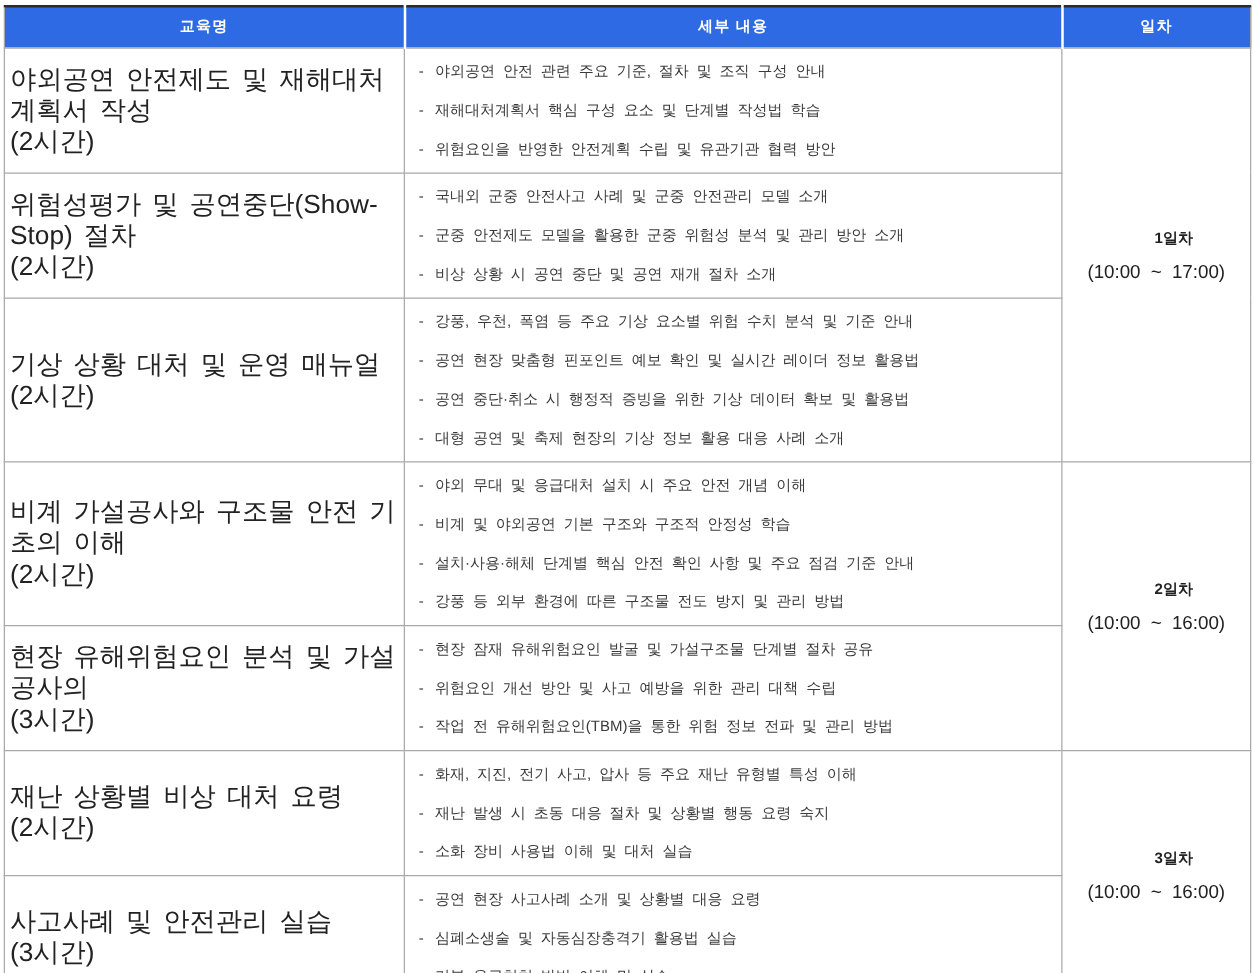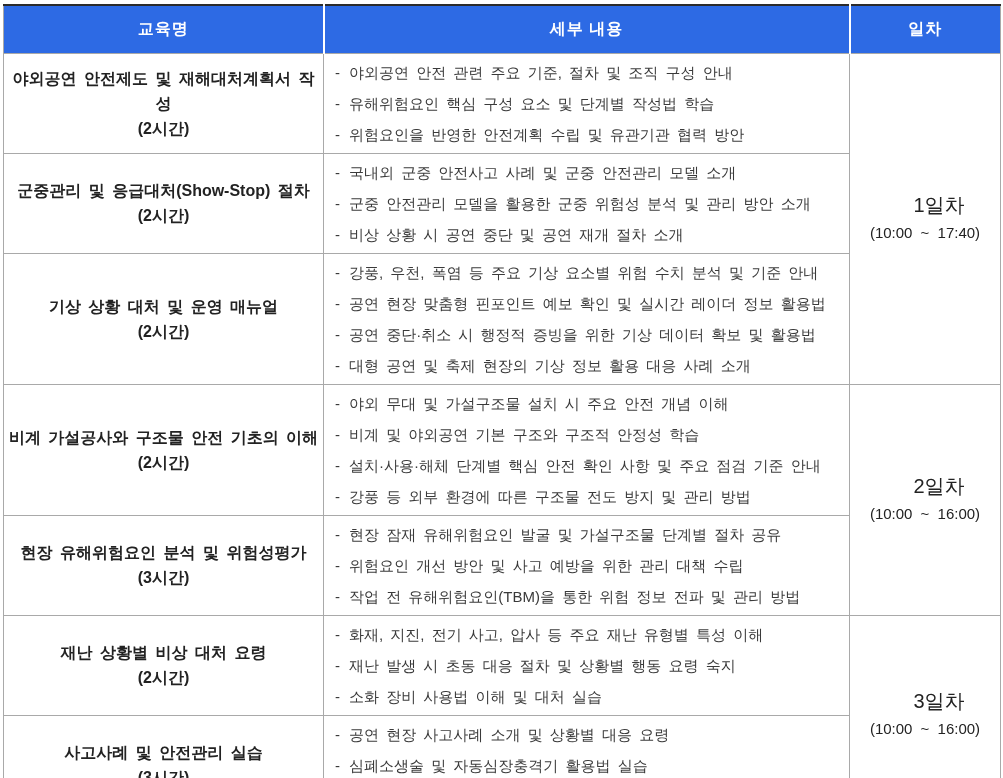--- a/index.html
+++ b/index.html
@@ -34,9 +34,9 @@
   thead th {
     background: var(--header-bg);
     color: var(--header-fg);
-    font-size: 16px;
+    font-size: 12px;
     font-weight: bold;
-    height: 48px;
+    height: 33px;
     letter-spacing: 1px;
     border-left: 2px solid #ffffff;
     border-right: 2px solid #ffffff;

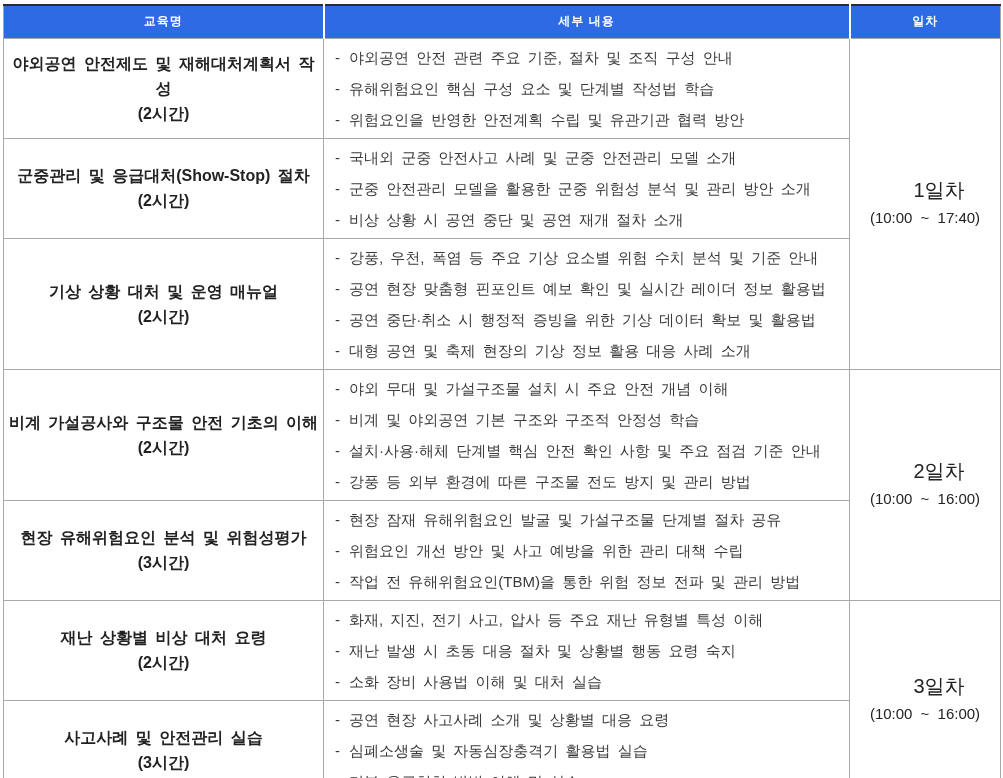--- a/index.html
+++ b/index.html
@@ -45,10 +45,10 @@
   thead th:first-child { border-left: 1px solid var(--border-inner); }
   thead th:last-child { border-right: 1px solid var(--border-inner); margin-left: 16px; }
   td.course {
-    text-align: center;
+    text-align: left;
     vertical-align: middle;
-    font-weight: bold;
-    font-size: 16px;
+    font-weight: normal;
+    font-size: 21px;
     color: var(--text-main);
     word-spacing: 3px;
     padding: 8px 4px;

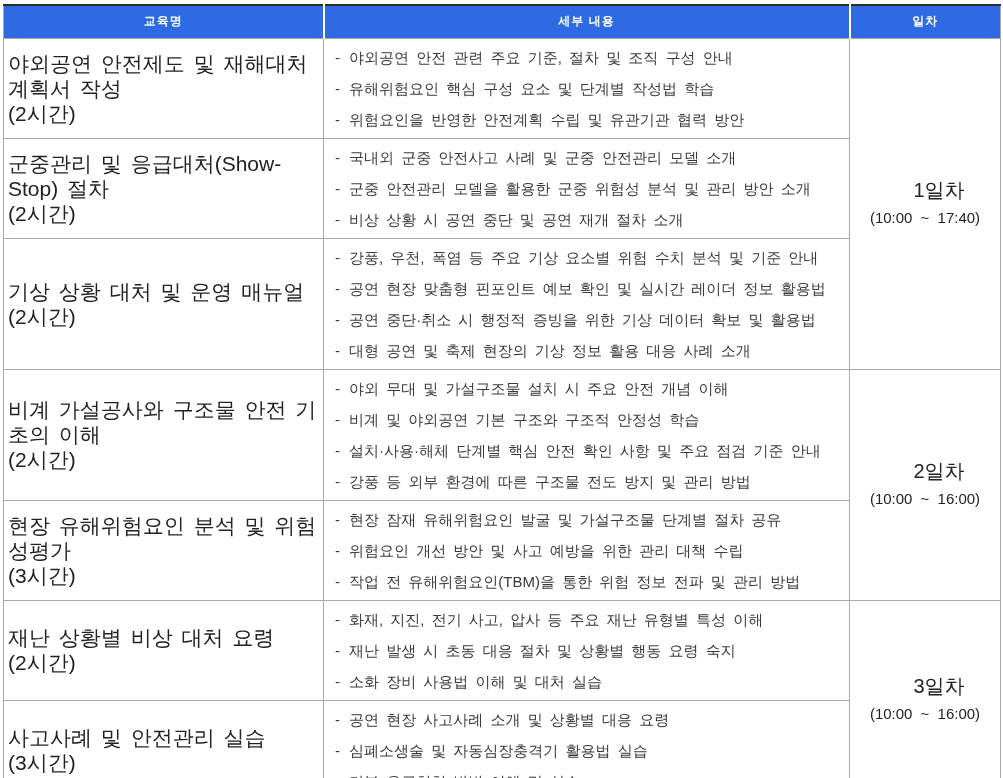--- a/index.html
+++ b/index.html
@@ -57,7 +57,7 @@
   td.details {
     vertical-align: middle;
     padding: 3px 8px;
-    font-size: 15px;
+    font-size: 12px;
     color: var(--text-detail);
     word-spacing: 3px;
   }

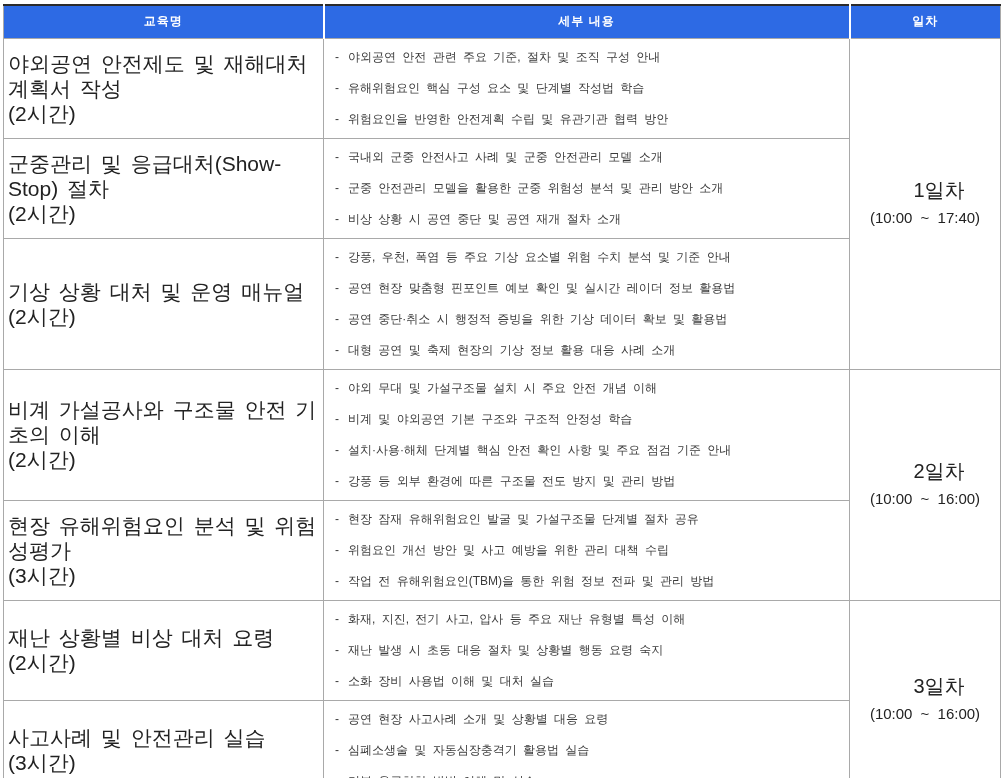--- a/index.html
+++ b/index.html
@@ -96,7 +96,7 @@
           </td>
           <td class="details">
             <div class="detail-line"><span class="dash">-</span><span class="txt">야외공연 안전 관련 주요 기준, 절차 및 조직 구성 안내</span></div>
-            <div class="detail-line"><span class="dash">-</span><span class="txt">유해위험요인 핵심 구성 요소 및 단계별 작성법 학습</span></div>
+            <div class="detail-line"><span class="dash">-</span><span class="txt">재해대처계획서 핵심 구성 요소 및 단계별 작성법 학습</span></div>
             <div class="detail-line"><span class="dash">-</span><span class="txt">위험요인을 반영한 안전계획 수립 및 유관기관 협력 방안</span></div>
           </td>
           <td class="day" rowspan="3">

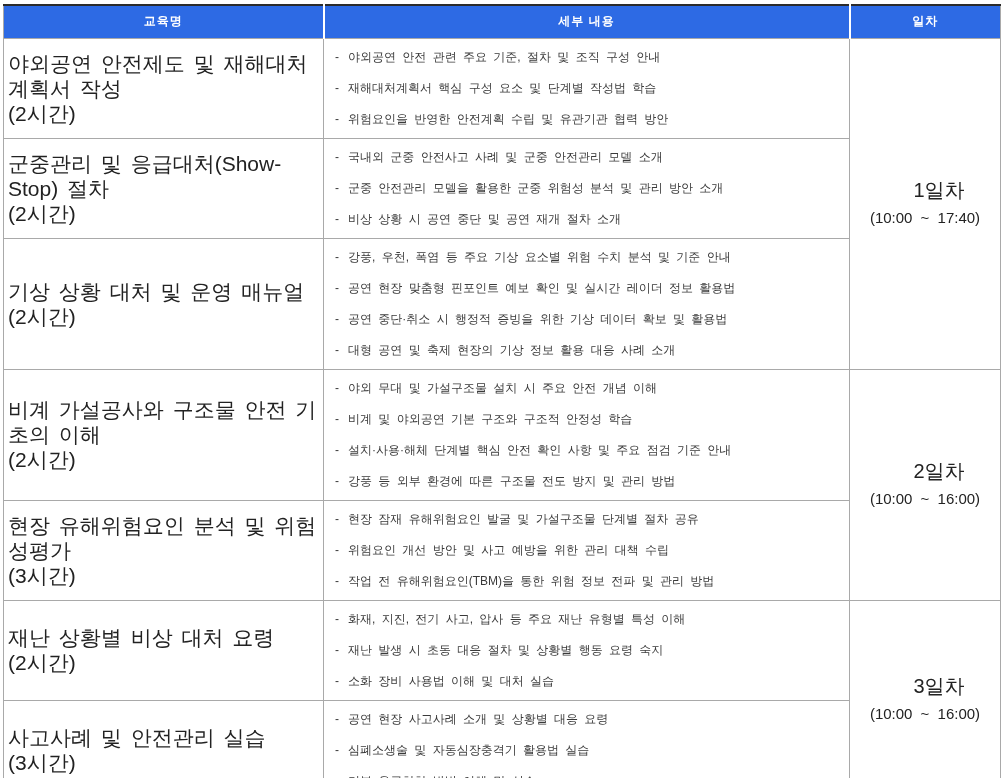--- a/index.html
+++ b/index.html
@@ -106,7 +106,7 @@
         </tr>
         <tr>
           <td class="course">
-            <div class="course-title">군중관리 및 응급대처(Show-Stop) 절차</div>
+            <div class="course-title">위험성평가 및 공연중단(Show-Stop) 절차</div>
             <div class="course-hours">(2시간)</div>
           </td>
           <td class="details">

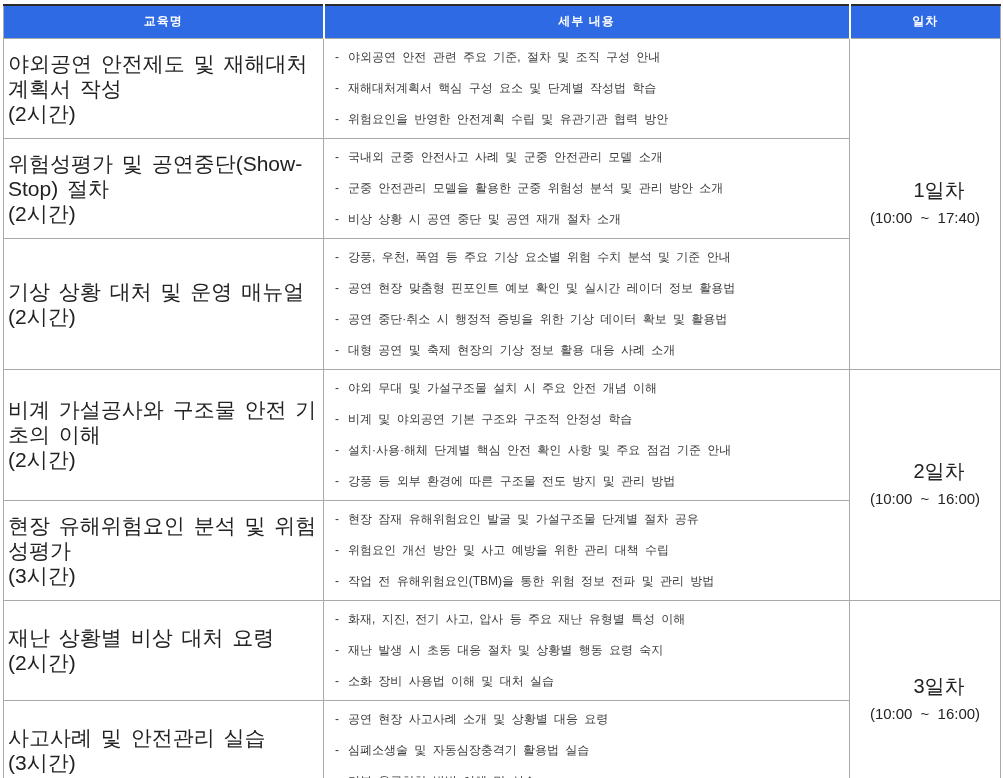--- a/index.html
+++ b/index.html
@@ -111,7 +111,7 @@
           </td>
           <td class="details">
             <div class="detail-line"><span class="dash">-</span><span class="txt">국내외 군중 안전사고 사례 및 군중 안전관리 모델 소개</span></div>
-            <div class="detail-line"><span class="dash">-</span><span class="txt">군중 안전관리 모델을 활용한 군중 위험성 분석 및 관리 방안 소개</span></div>
+            <div class="detail-line"><span class="dash">-</span><span class="txt">군중 안전제도 모델을 활용한 군중 위험성 분석 및 관리 방안 소개</span></div>
             <div class="detail-line"><span class="dash">-</span><span class="txt">비상 상황 시 공연 중단 및 공연 재개 절차 소개</span></div>
           </td>
         </tr>

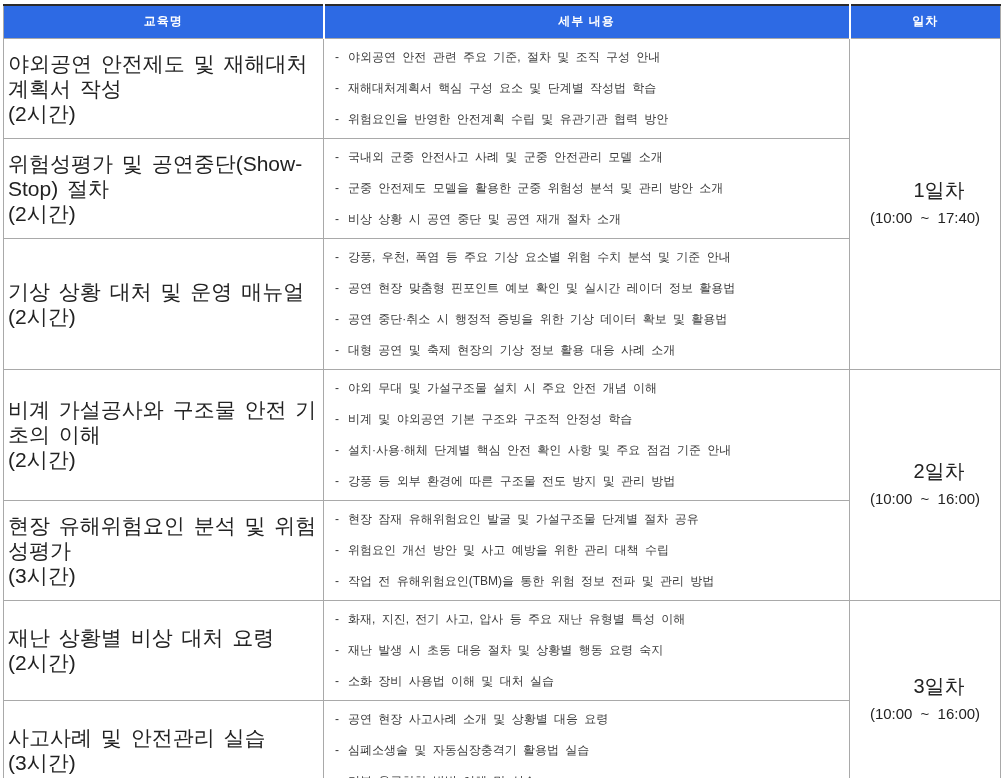--- a/index.html
+++ b/index.html
@@ -68,7 +68,7 @@
     vertical-align: middle;
     color: var(--text-main);
   }
-  .day-label { font-weight: normal; font-size: 20px; line-height: 24px; padding-left: 28px; }
+  .day-label { font-weight: bold; font-size: 12px; line-height: 24px; padding-left: 28px; }
   .day-time { font-size: 15px; line-height: 24px; margin-top: 4px; word-spacing: 4px; }
 </style>
 </head>

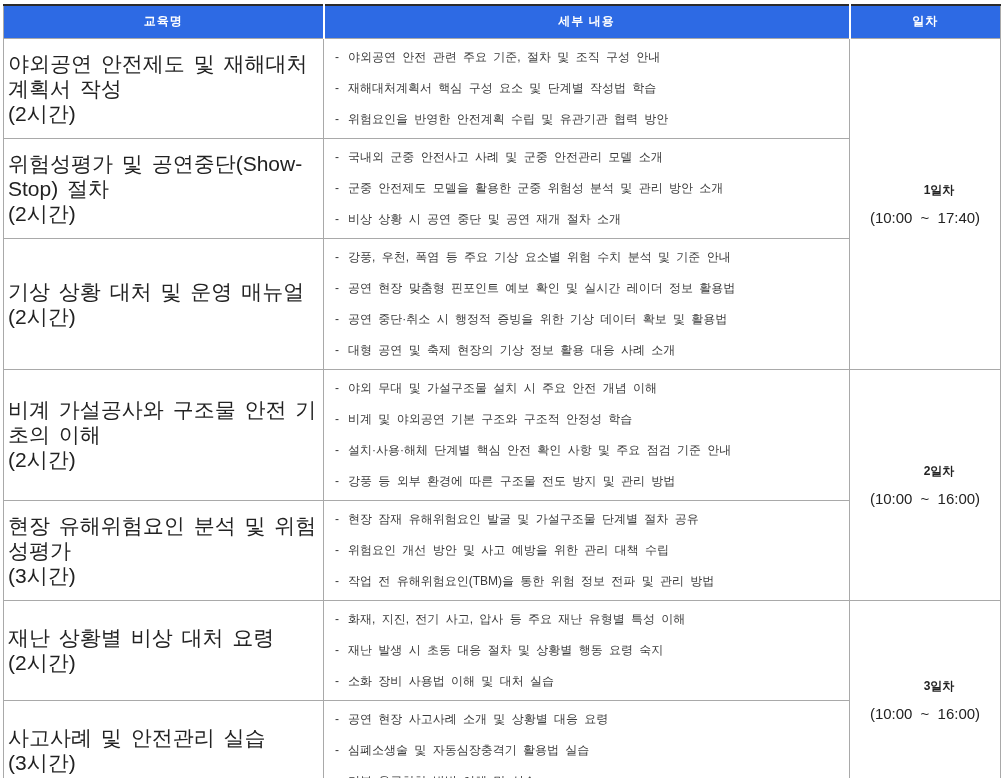--- a/index.html
+++ b/index.html
@@ -101,7 +101,7 @@
           </td>
           <td class="day" rowspan="3">
             <div class="day-label">1일차</div>
-            <div class="day-time">(10:00 ~ 17:40)</div>
+            <div class="day-time">(10:00 ~ 17:00)</div>
           </td>
         </tr>
         <tr>

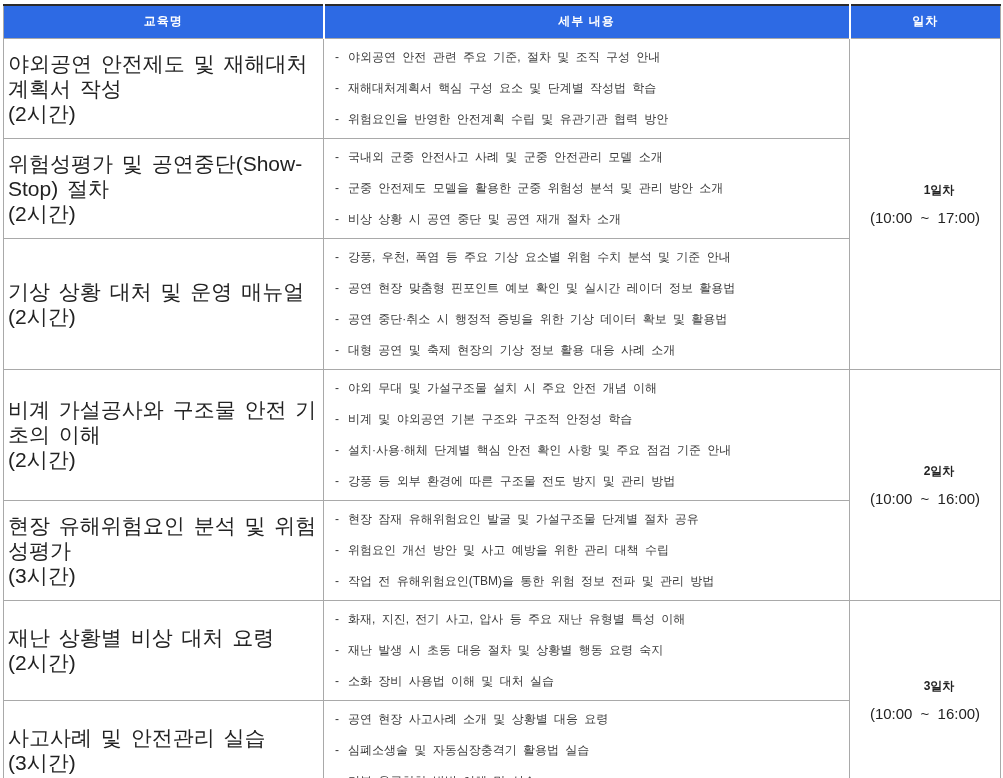--- a/index.html
+++ b/index.html
@@ -133,7 +133,7 @@
             <div class="course-hours">(2시간)</div>
           </td>
           <td class="details">
-            <div class="detail-line"><span class="dash">-</span><span class="txt">야외 무대 및 가설구조물 설치 시 주요 안전 개념 이해</span></div>
+            <div class="detail-line"><span class="dash">-</span><span class="txt">야외 무대 및 응급대처 설치 시 주요 안전 개념 이해</span></div>
             <div class="detail-line"><span class="dash">-</span><span class="txt">비계 및 야외공연 기본 구조와 구조적 안정성 학습</span></div>
             <div class="detail-line"><span class="dash">-</span><span class="txt">설치·사용·해체 단계별 핵심 안전 확인 사항 및 주요 점검 기준 안내</span></div>
             <div class="detail-line"><span class="dash">-</span><span class="txt">강풍 등 외부 환경에 따른 구조물 전도 방지 및 관리 방법</span></div>

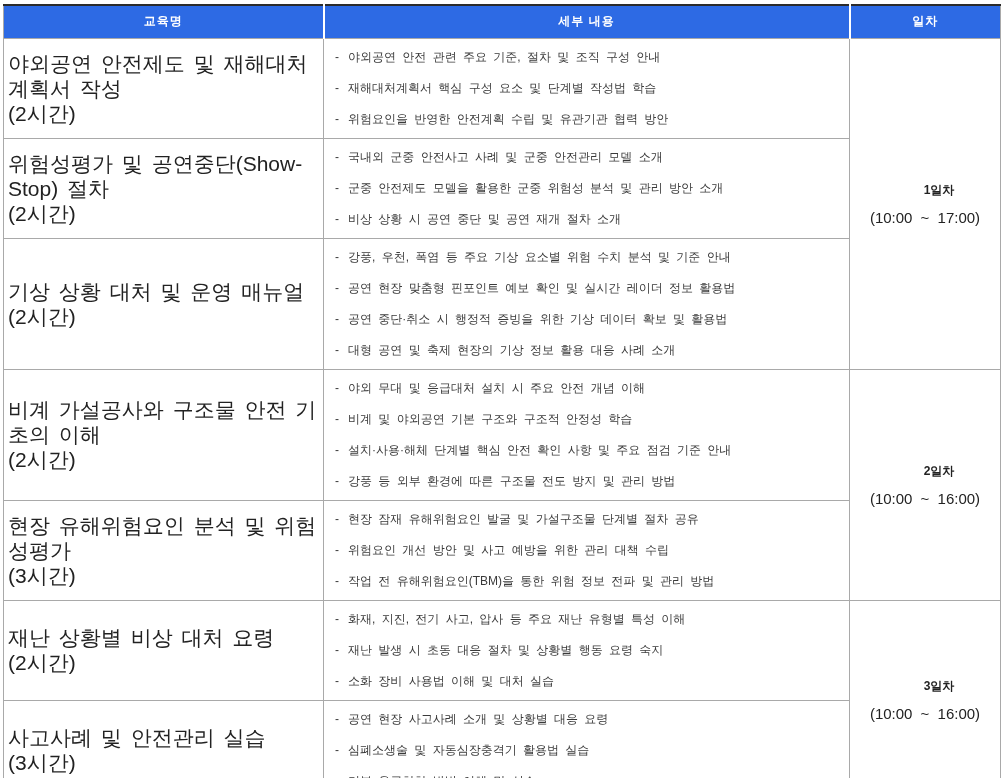--- a/index.html
+++ b/index.html
@@ -145,7 +145,7 @@
         </tr>
         <tr>
           <td class="course">
-            <div class="course-title">현장 유해위험요인 분석 및 위험성평가</div>
+            <div class="course-title">현장 유해위험요인 분석 및 가설공사의</div>
             <div class="course-hours">(3시간)</div>
           </td>
           <td class="details">

